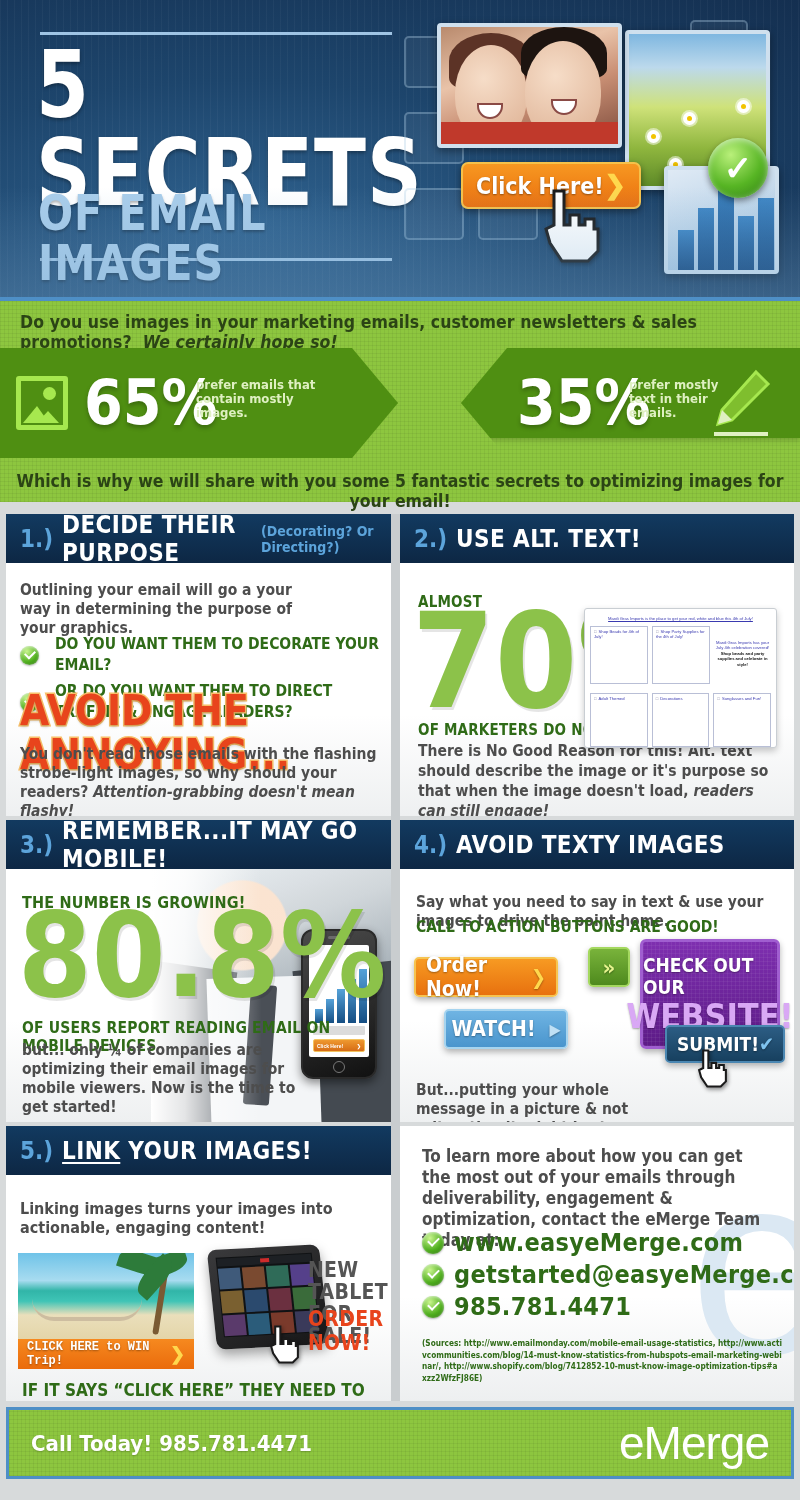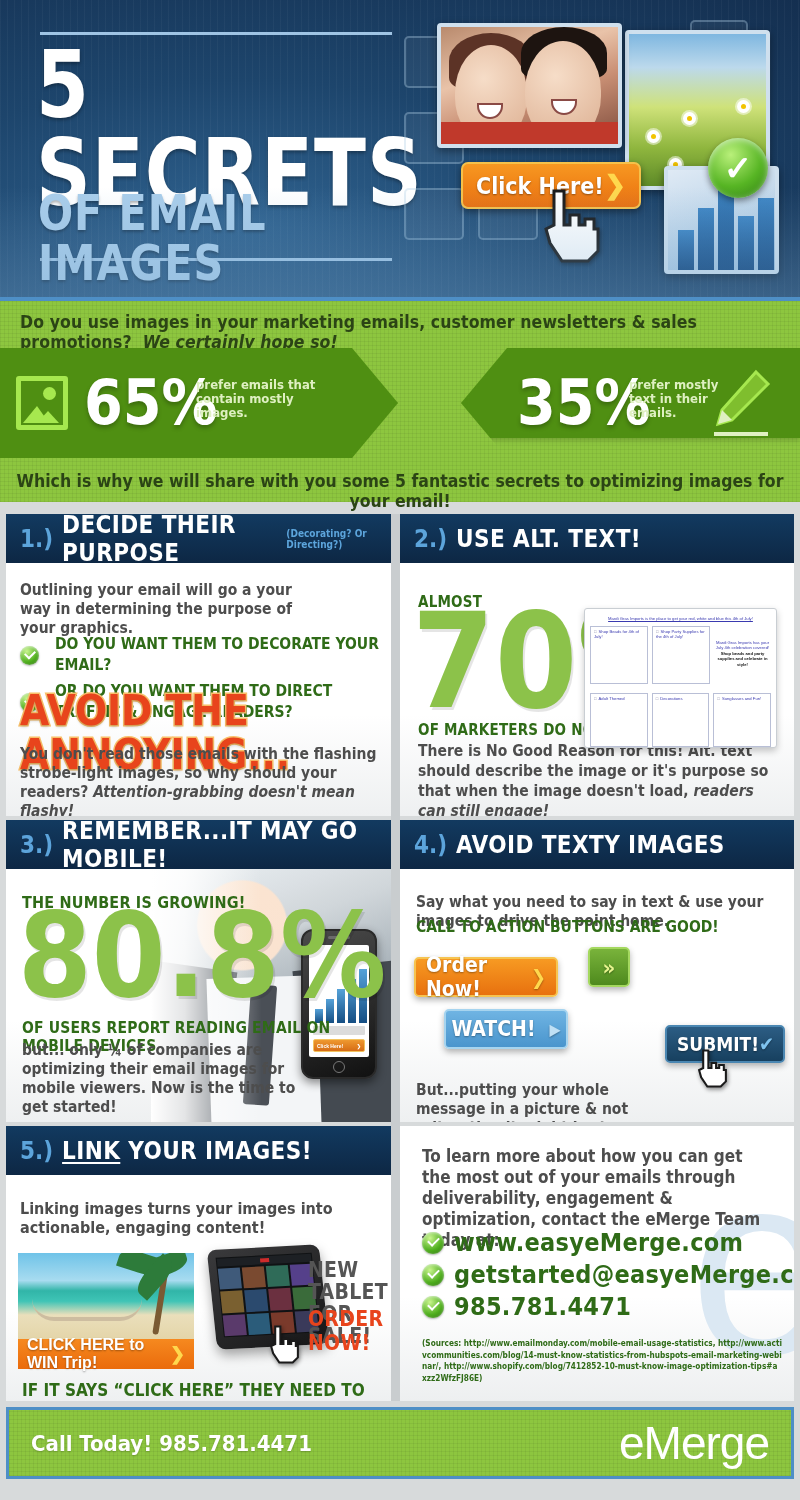--- a/index.html
+++ b/index.html
@@ -169,7 +169,7 @@
   .panel-head .ttl u{ text-decoration:underline; text-underline-offset:3px; }
   .panel-head .hint{
     font-family:"Liberation Sans Narrow","DejaVu Sans Condensed","Liberation Sans",sans-serif;
-    font-weight:bold; font-size:10px; color:#5ca4db; 
+    font-weight:bold; font-size:14px; color:#5ca4db; 
   }
   .panel-body{
     position:absolute; left:0; top:49px; right:0; bottom:0;

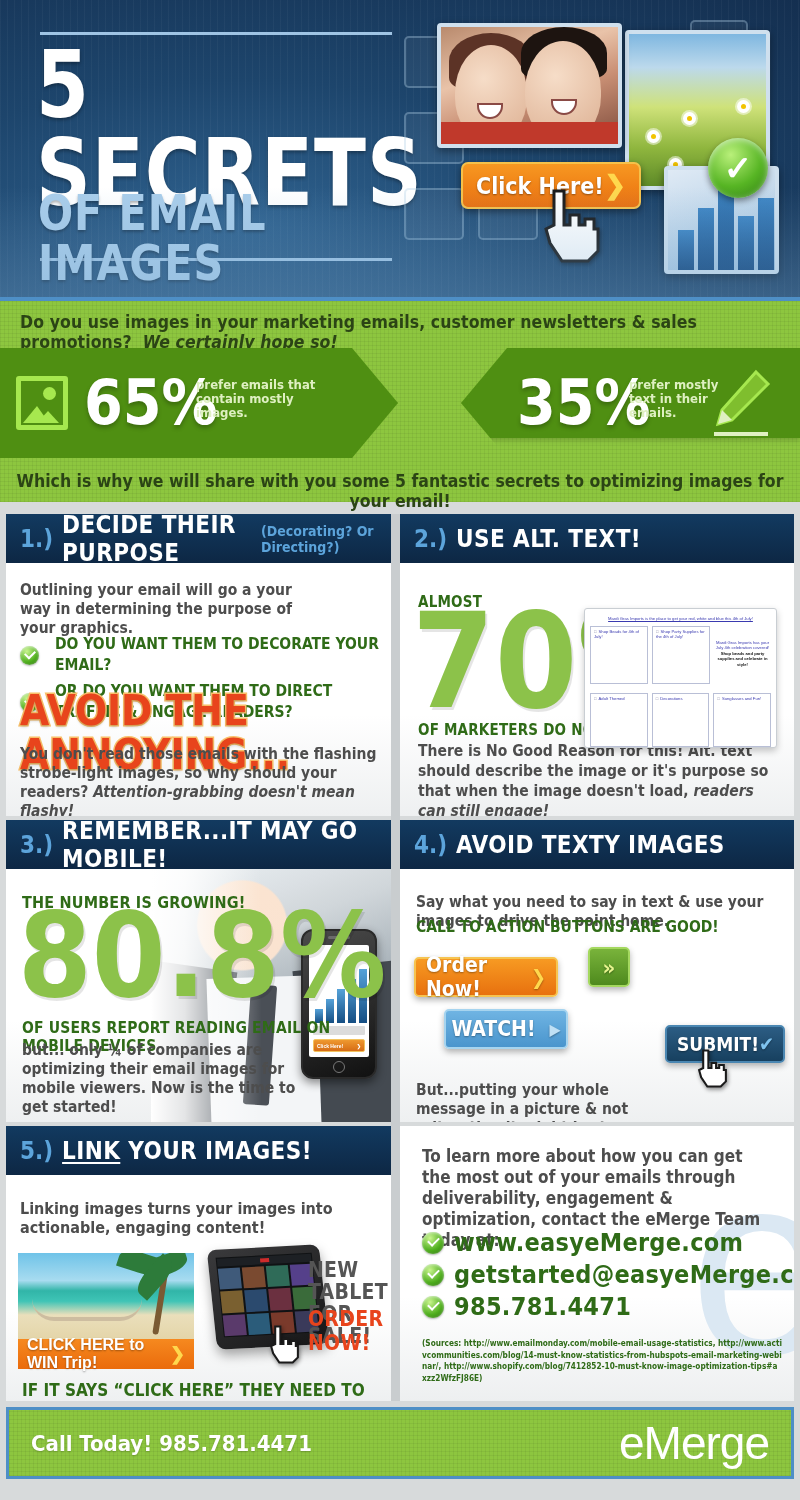--- a/index.html
+++ b/index.html
@@ -600,6 +600,10 @@
       <div class="btn b-arrow-green">
         <span>»</span>
       </div>
+      <div class="btn b-website">
+        <span class="l1">CHECK OUT OUR</span>
+        <span class="l2">WEBSITE!</span>
+      </div>
       <div class="btn b-submit">
         <span>SUBMIT!</span>
         <span class="tick">✔</span>

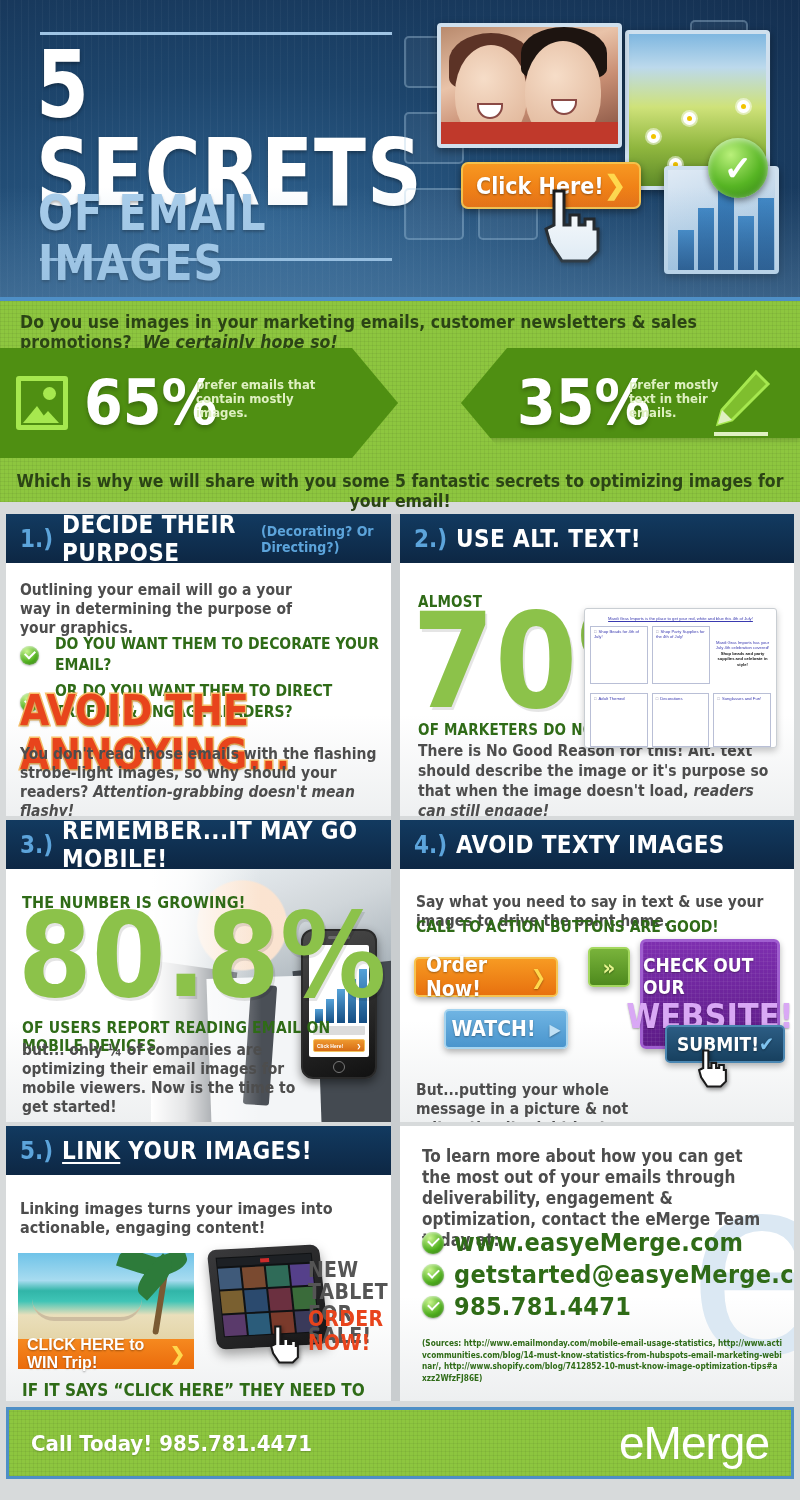--- a/index.html
+++ b/index.html
@@ -300,8 +300,8 @@
     background:linear-gradient(to bottom,#f6891f,#ea6b0c);
     display:flex; align-items:center; justify-content:space-between; padding:0 9px;
   }
-  .beach-cta .t{ font-family:Liberation Sans, sans-serif;
-    font-weight:bold; font-size:16px; color:#fff; text-shadow:0 1px 2px rgba(0,0,0,.35);}
+  .beach-cta .t{ font-family:Liberation Mono, monospace;
+    font-weight:bold; font-size:12px; color:#fff; text-shadow:0 1px 2px rgba(0,0,0,.35);}
   .beach-cta .c{ color:#ffd84d; font-size:18px; font-weight:bold; }
 
   .tablet{

